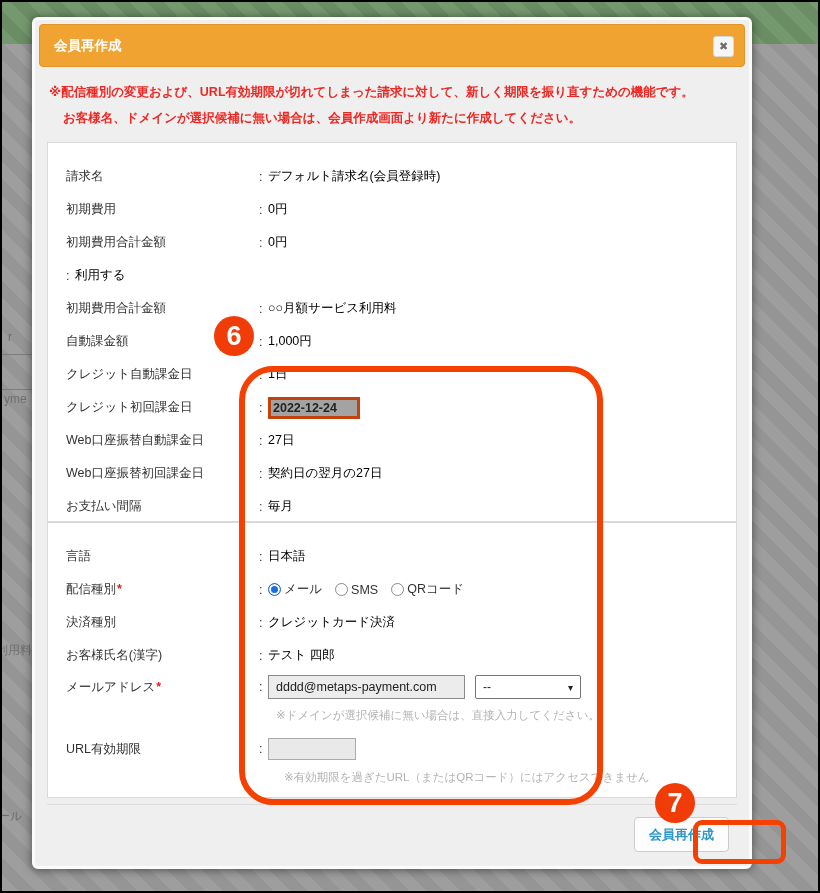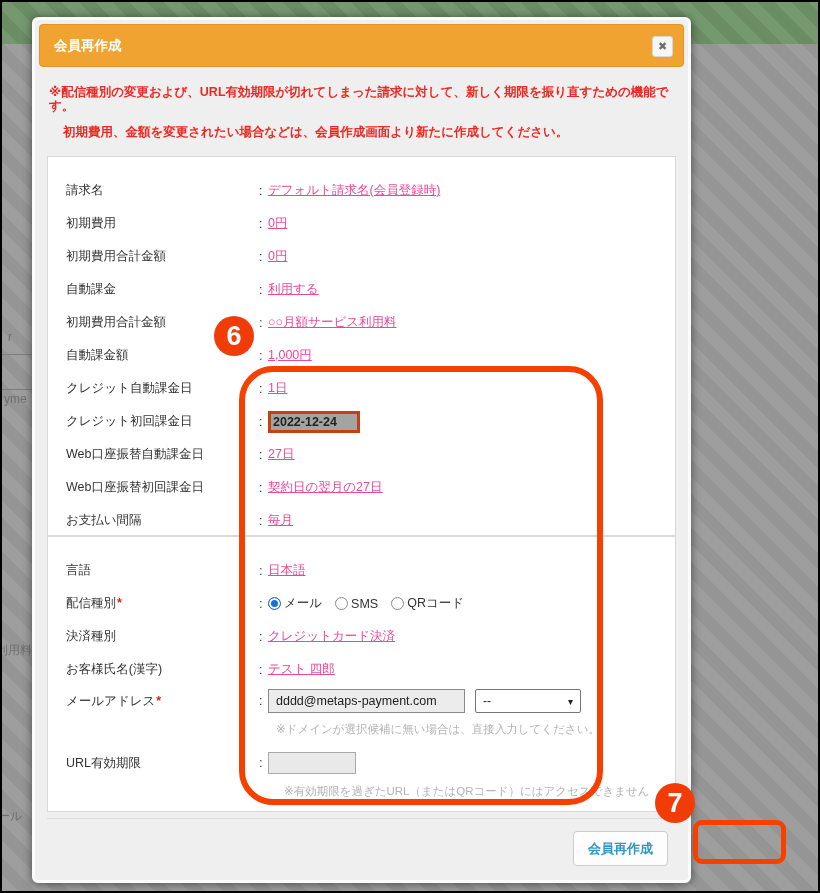--- a/index.html
+++ b/index.html
@@ -18,7 +18,7 @@
     border:1px solid #7c7c7c; }
 
   
-  .modal { position:absolute; left:30px; top:15px; width:659px;
+  .modal { position:absolute; left:30px; top:15px; width:720px;
     background:#efefef; border:3px solid #fbfbfb; border-radius:6px;
     box-shadow:0 1px 10px rgba(0,0,0,.5); padding:4px 4px 0 4px; }
 

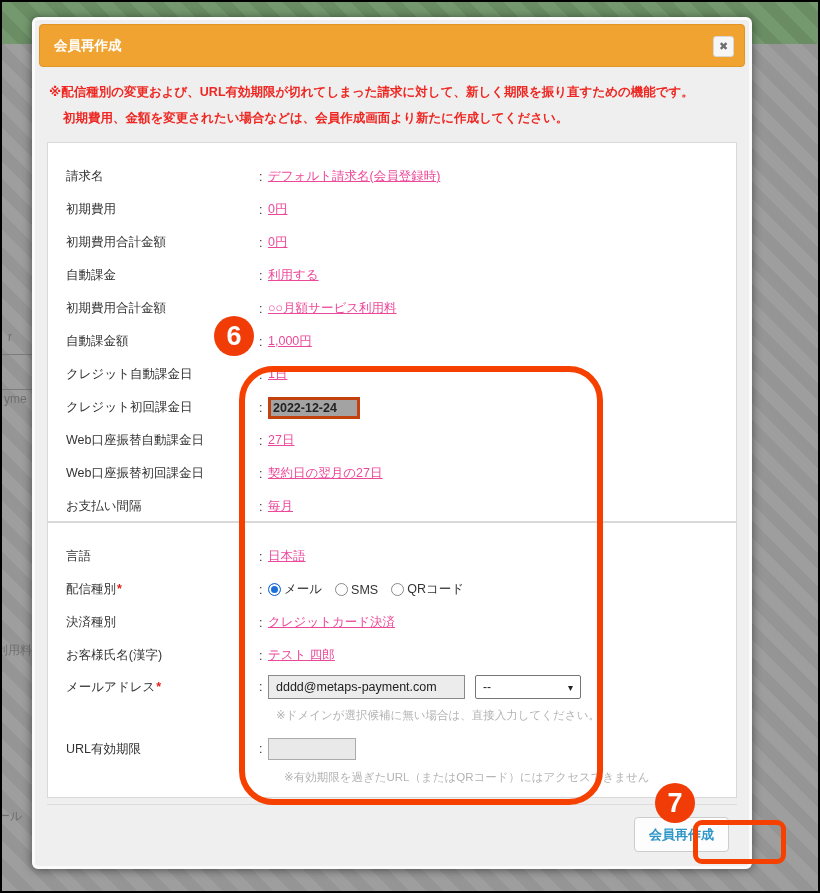--- a/index.html
+++ b/index.html
@@ -114,7 +114,7 @@
 
     <div class="warnings">
       <div class="warn">※配信種別の変更および、URL有効期限が切れてしまった請求に対して、新しく期限を振り直すための機能です。</div>
-      <div class="warn second">初期費用、金額を変更されたい場合などは、会員作成画面より新たに作成してください。</div>
+      <div class="warn second">お客様名、ドメインが選択候補に無い場合は、会員作成画面より新たに作成してください。</div>
     </div>
 
     <div class="panel first">

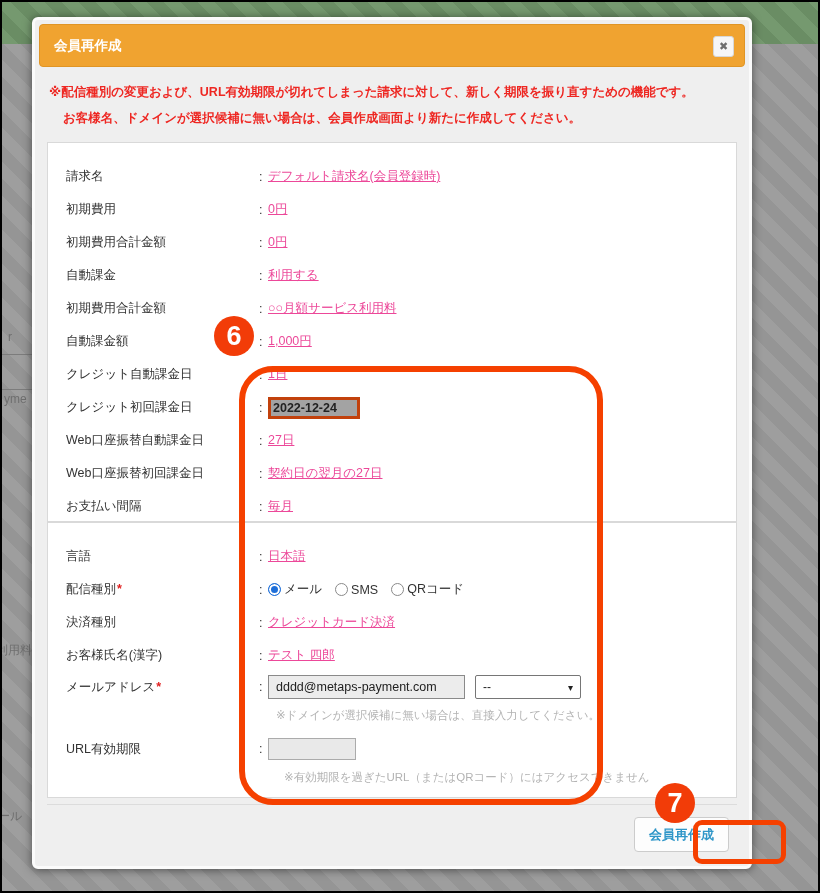--- a/index.html
+++ b/index.html
@@ -43,7 +43,7 @@
   .row.slim { height:30px; }
   .lbl { width:193px; flex:0 0 193px; }
   .colon { width:9px; flex:0 0 9px; color:#333; }
-  .val { color:#ec4899;text-decoration:underline; }
+  .val { color:#000000; }
   .req { color:#e02020; font-weight:bold; margin-left:1px; }
 
   .note-row { height:26px; display:flex; align-items:center; }

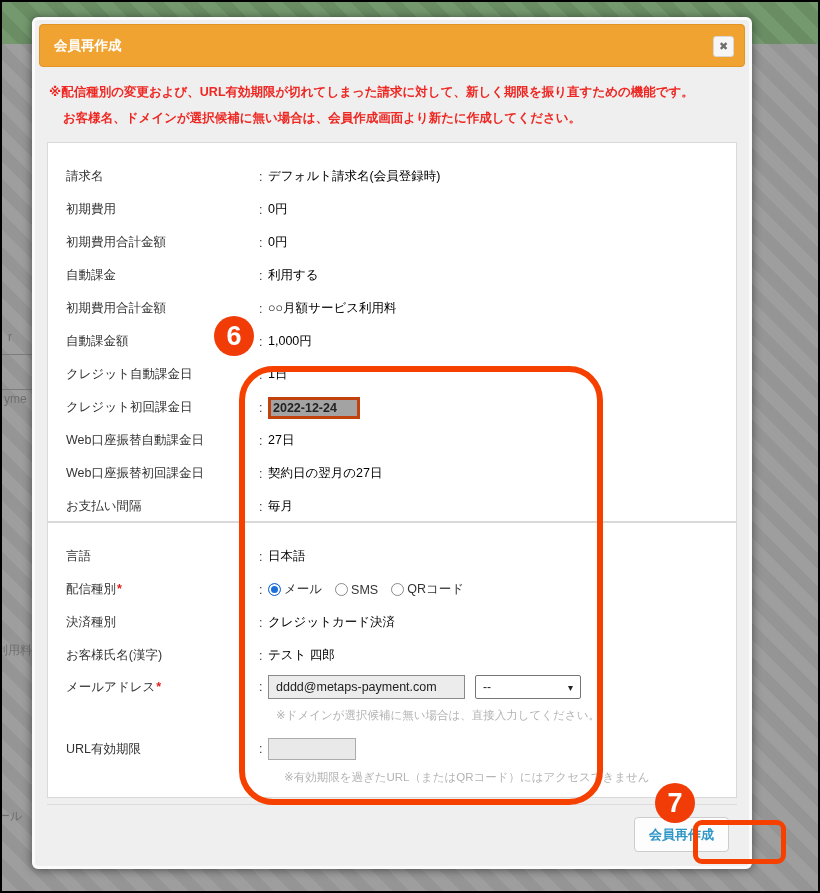--- a/index.html
+++ b/index.html
@@ -134,7 +134,6 @@
           <span class="val">0円</span>
       </div>
       <div class="row">
-        <span class="lbl">自動課金</span>
           <span class="colon">:</span>
           <span class="val">利用する</span>
       </div>

